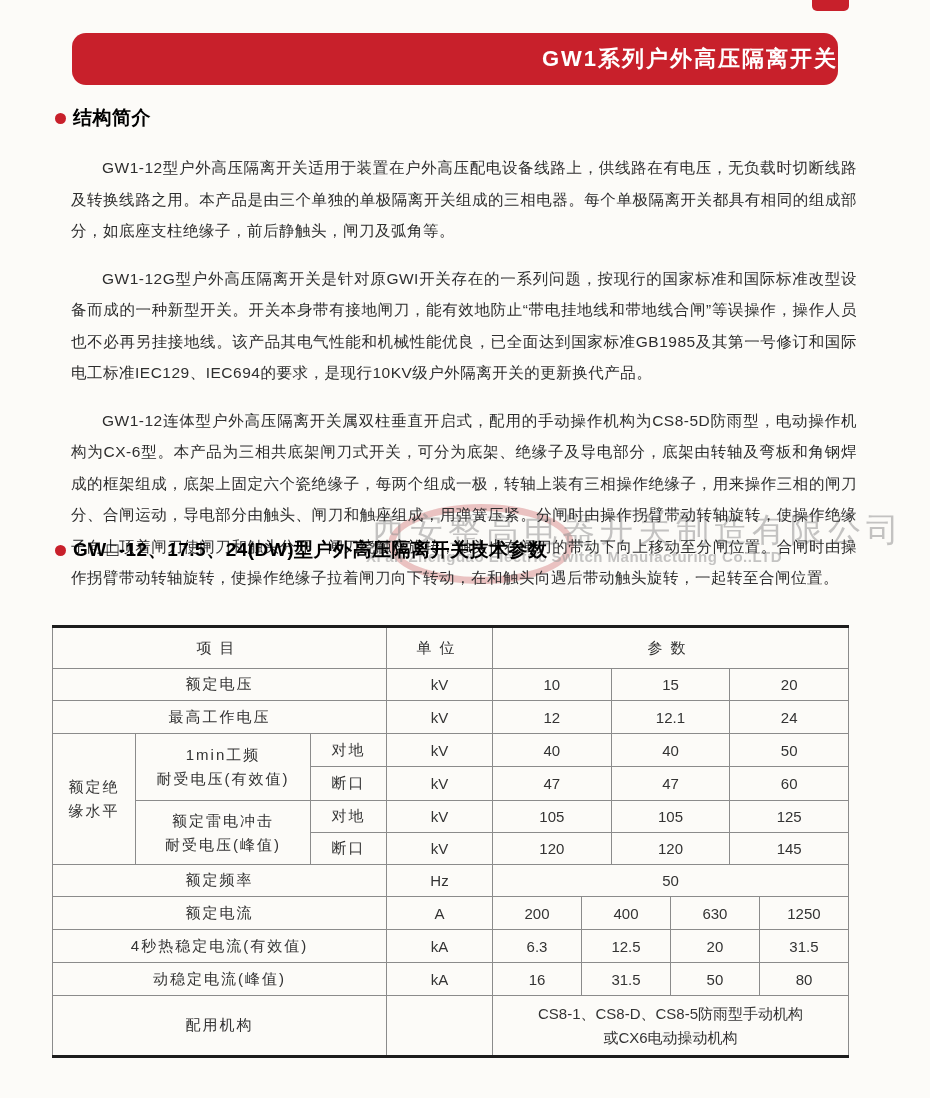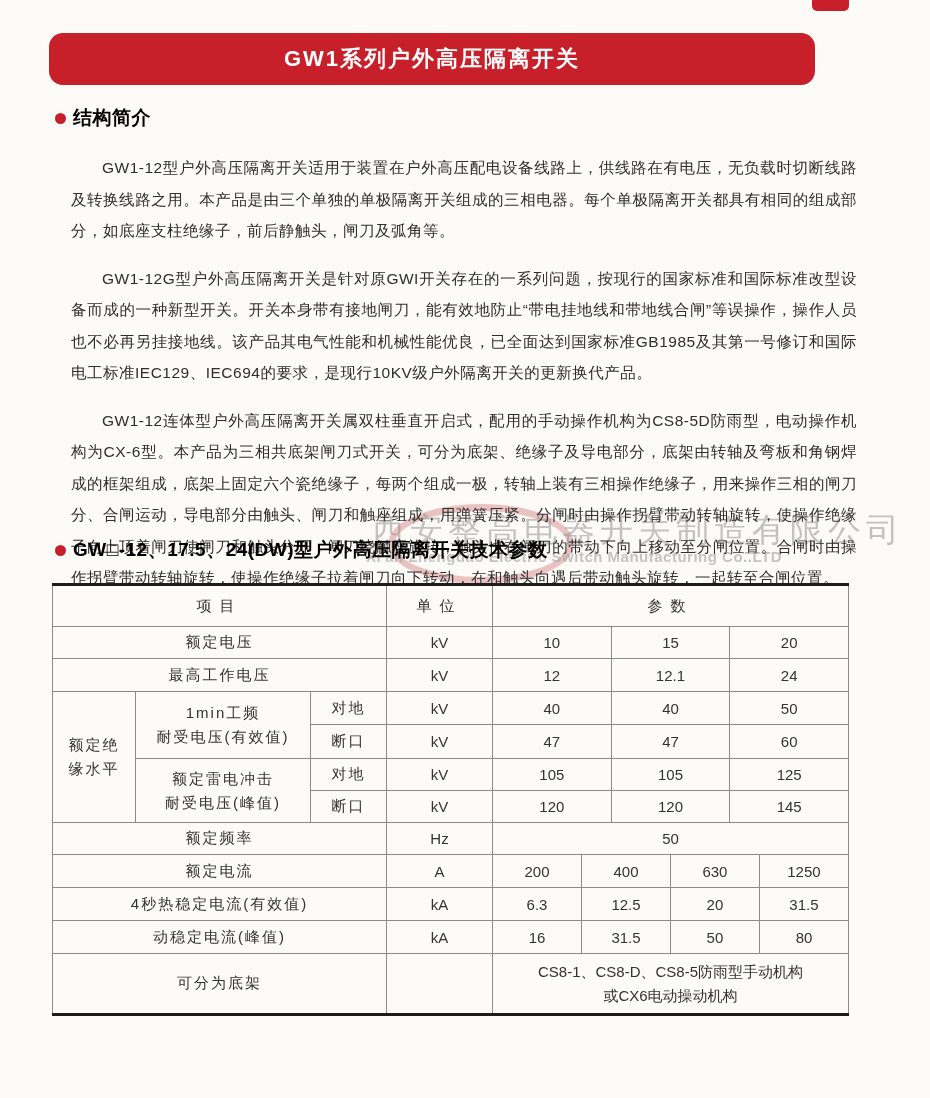--- a/index.html
+++ b/index.html
@@ -22,9 +22,9 @@
   }
   
   .banner{
-    position:absolute;left:49px;top:33px;width:766px;height:52px;
+    position:absolute;left:72px;top:33px;width:766px;height:52px;
     background:#c8202b;border-radius:14px;
-    display:flex;align-items:center;justify-content:center;
+    display:flex;align-items:center;justify-content:flex-end;
   }
   .banner-title{
     color:#ffffff;font-size:22px;font-weight:bold;letter-spacing:2px;

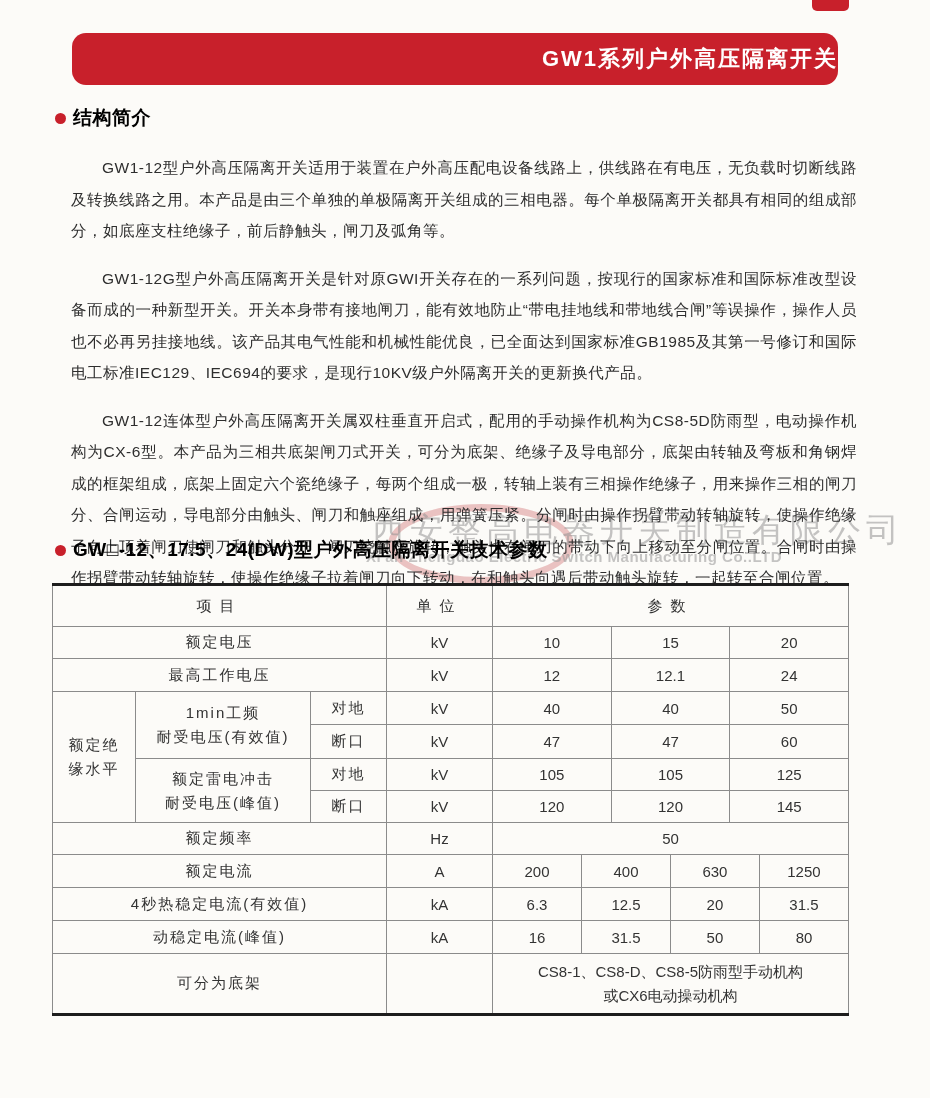--- a/index.html
+++ b/index.html
@@ -67,6 +67,7 @@
   table.spec{
     border-collapse:collapse;table-layout:fixed;width:796px;
     background:transparent;
+    margin-top:42px;
   }
   table.spec{border-top:3px solid #1d1d1d;border-bottom:3px solid #1d1d1d;}
   table.spec td{

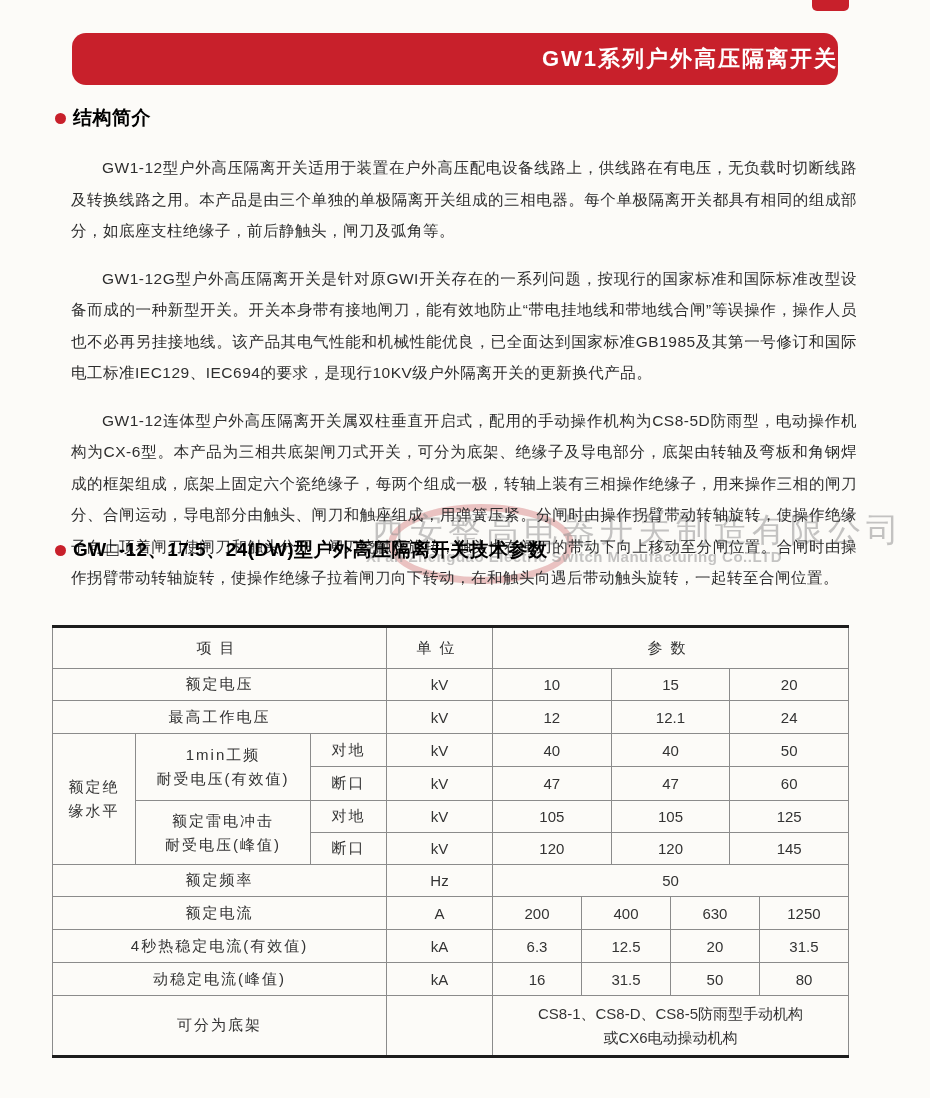--- a/index.html
+++ b/index.html
@@ -229,7 +229,7 @@
       </tr>
 
       <tr style="height:61px">
-        <td colspan="3" class="lab left">可分为底架</td>
+        <td colspan="3" class="lab left">配用机构</td>
         <td class="unit"></td>
         <td colspan="12" class="val pre">CS8-1、CS8-D、CS8-5防雨型手动机构
 或CX6电动操动机构</td>

